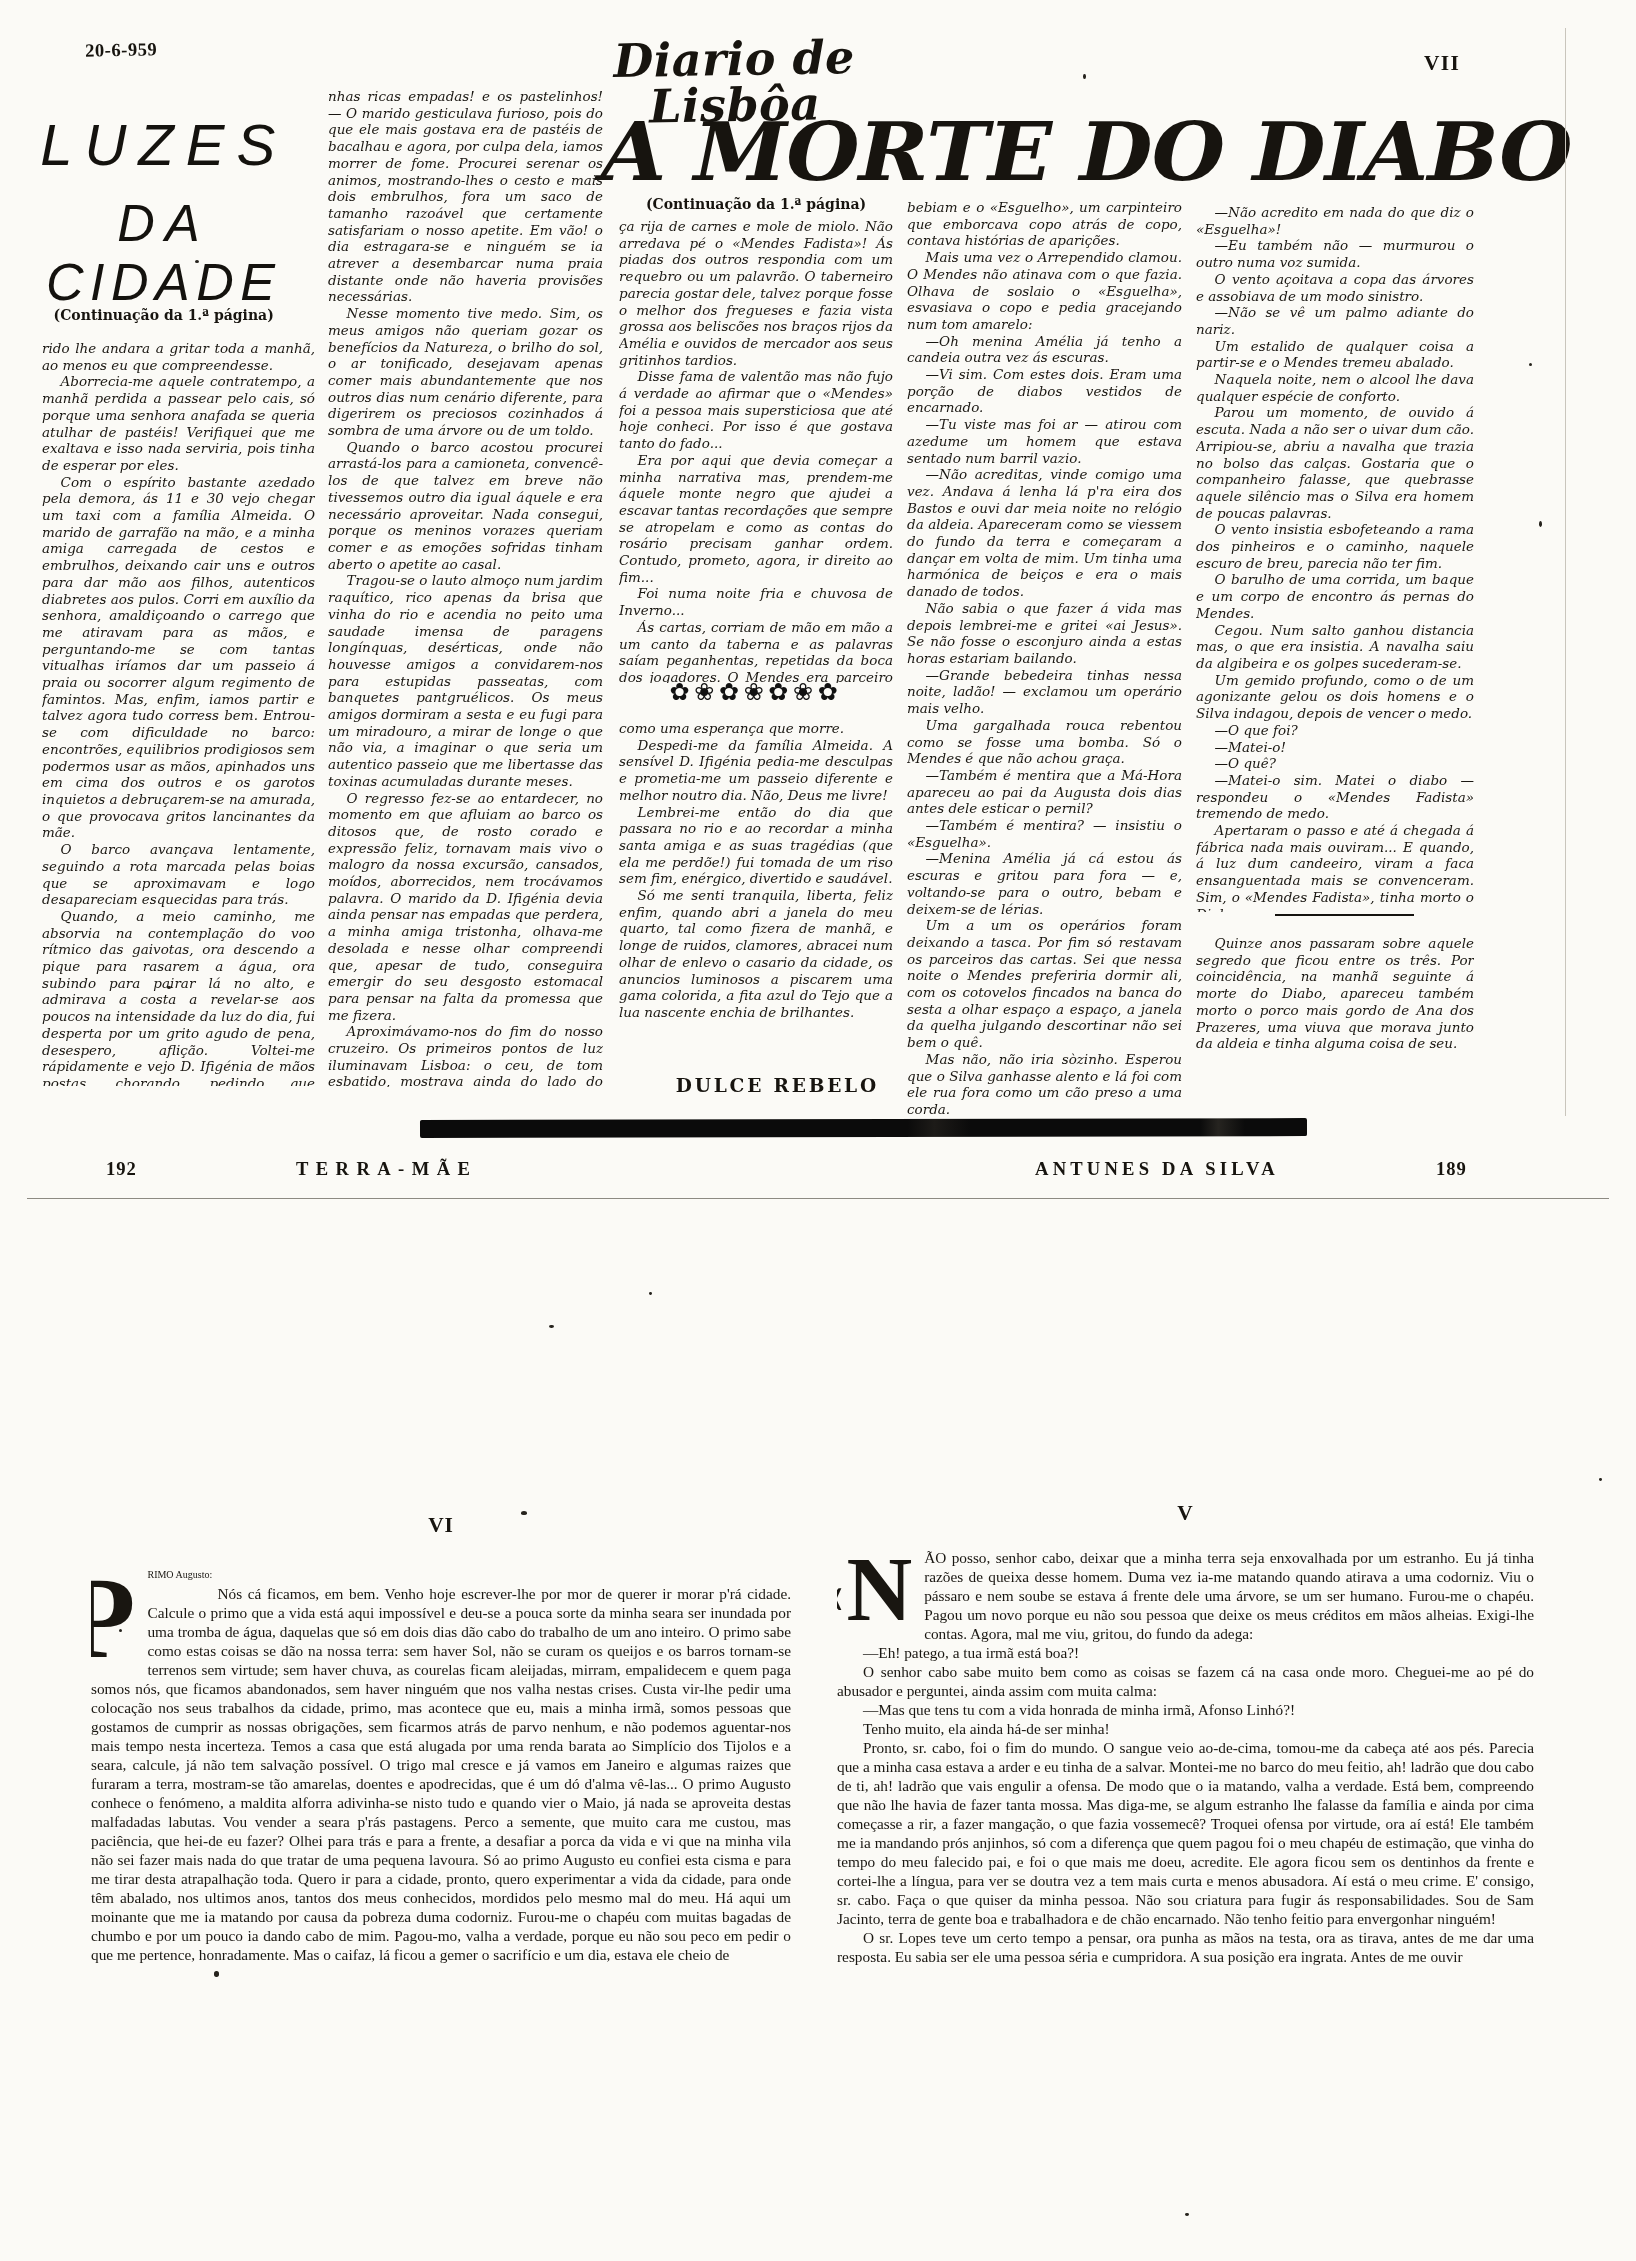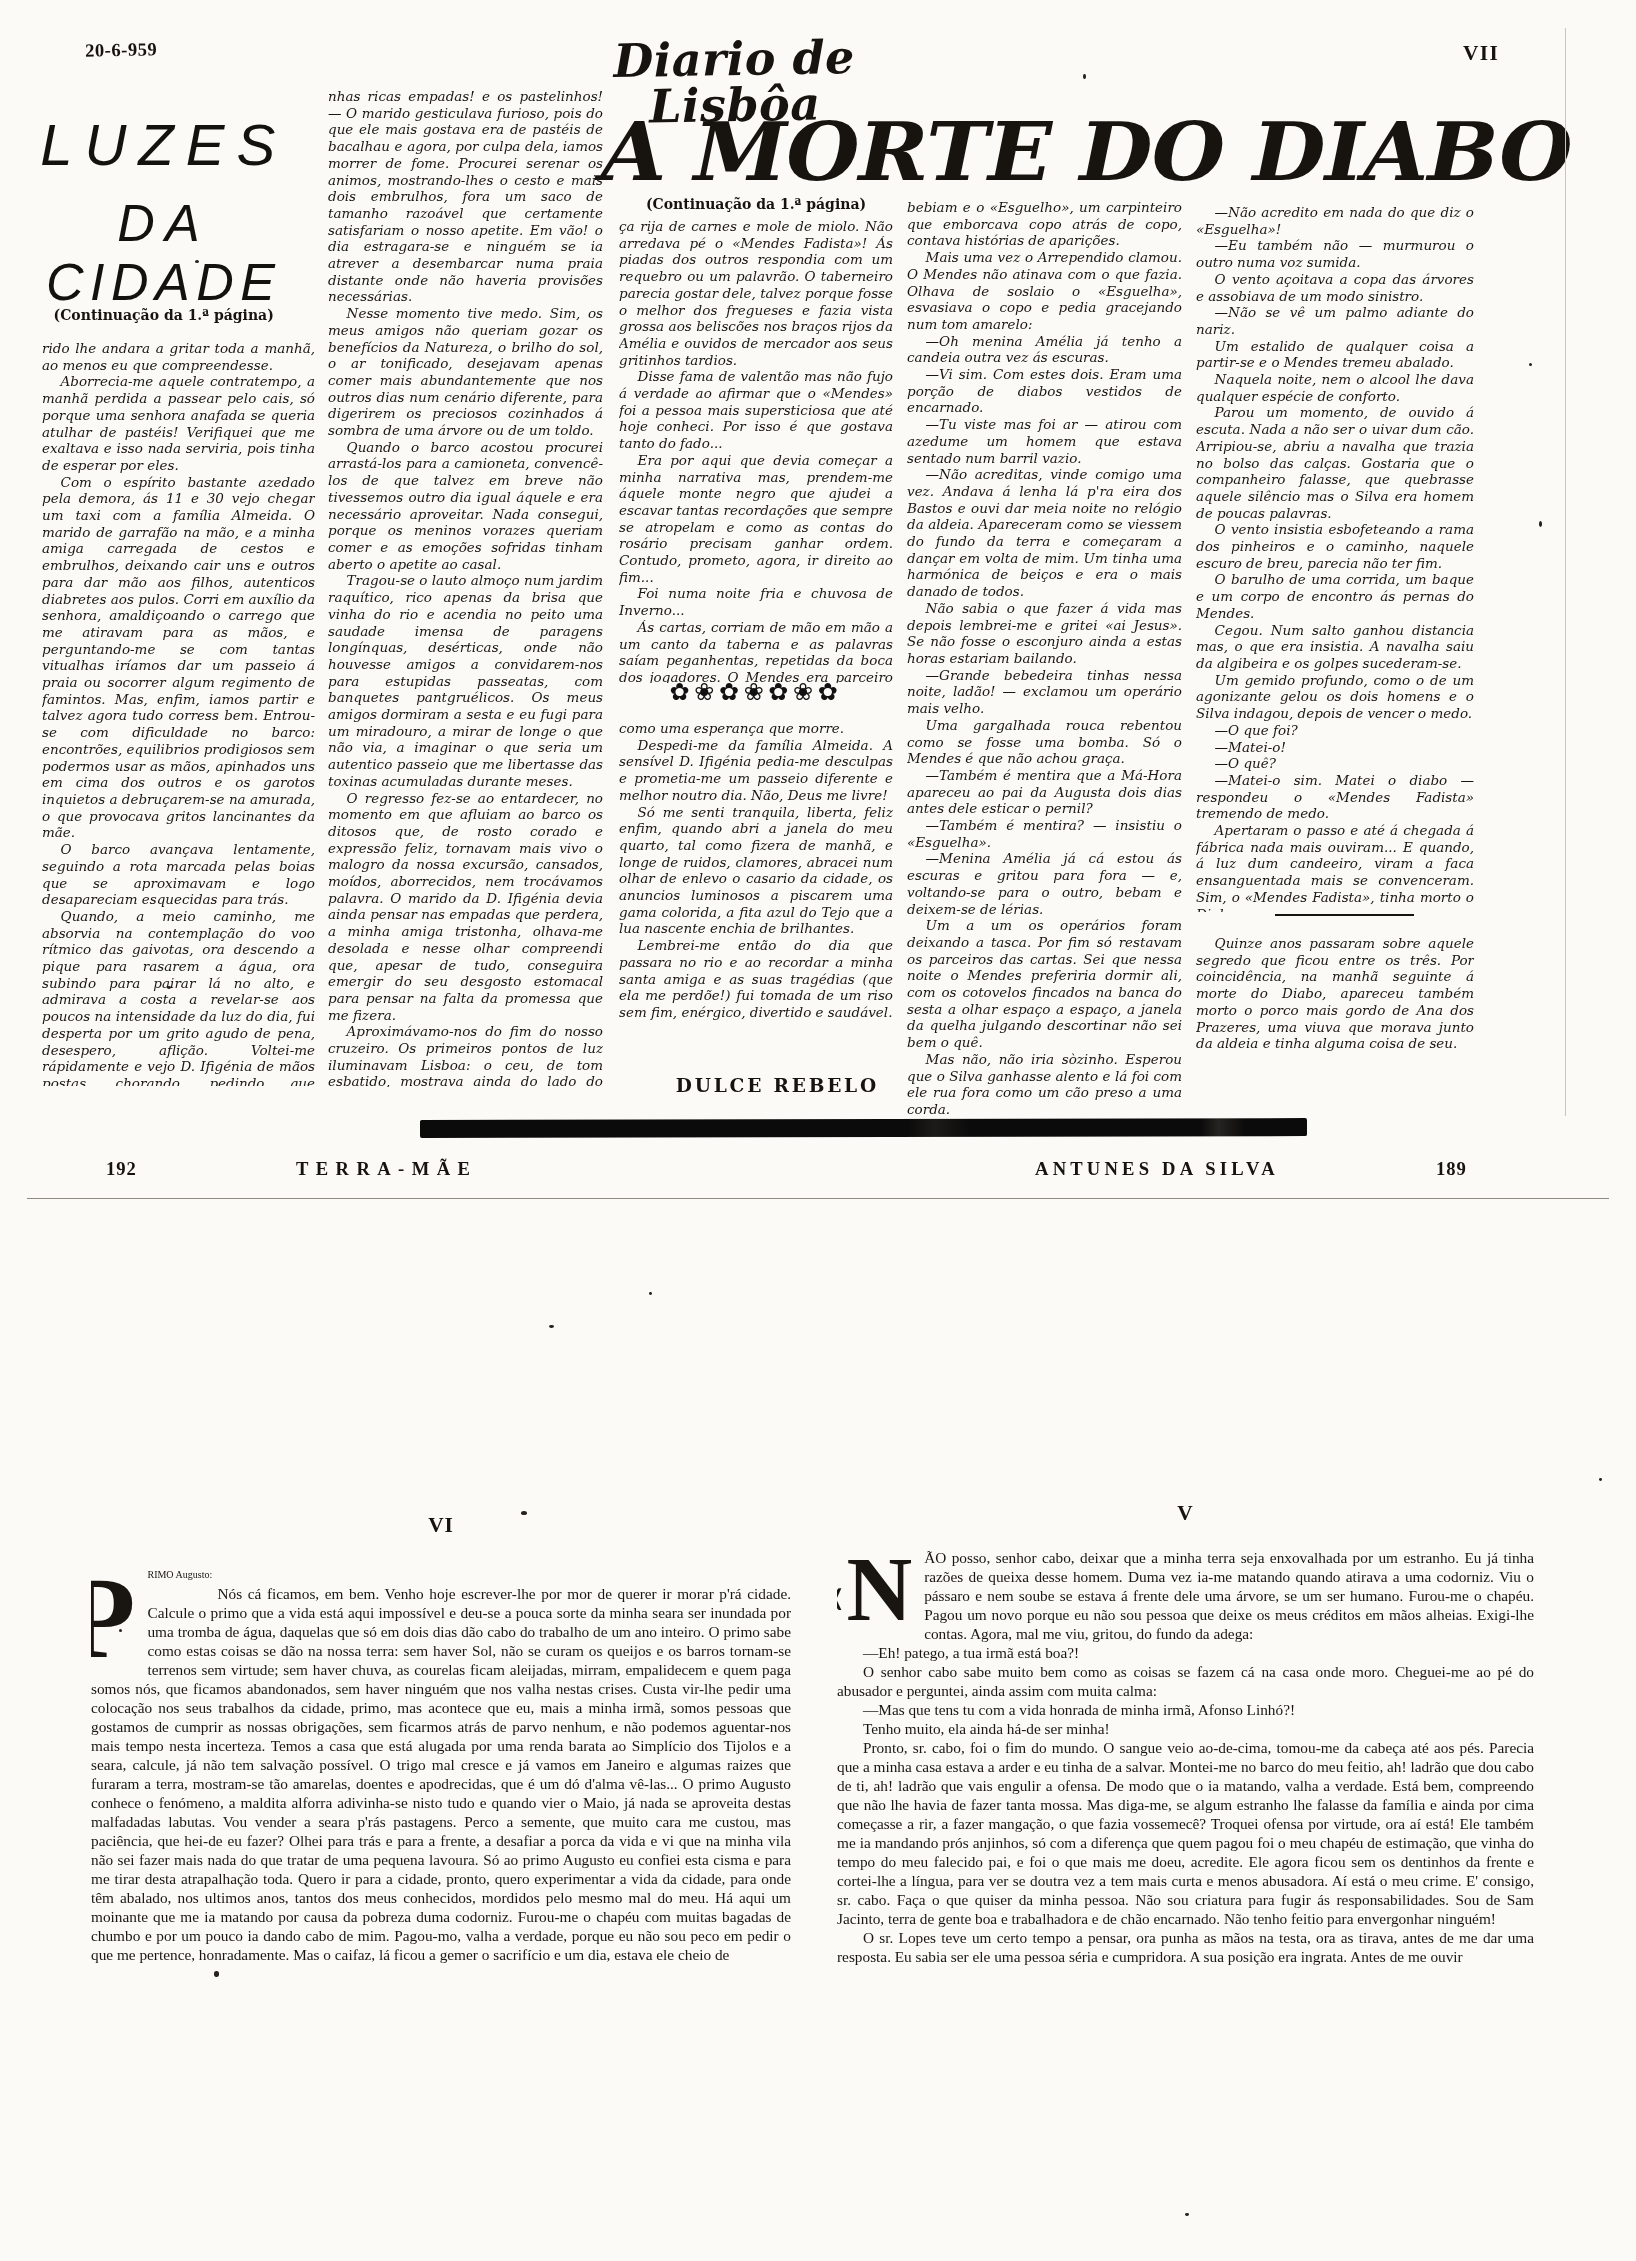--- a/index.html
+++ b/index.html
@@ -11,7 +11,7 @@
   .date{position:absolute;left:85px;top:41px;font:bold 18.6px/1 "Liberation Serif",serif;letter-spacing:0.5px;transform:rotate(-1.2deg);}
   .masthead{position:absolute;left:553px;top:36px;width:363px;text-align:center;
             font:italic bold 46px/1 "DejaVu Serif",serif;letter-spacing:0.5px;transform:rotate(-1deg);}
-  .pageno{position:absolute;left:1424px;top:43px;font:bold 21.4px/1 "Liberation Serif",serif;letter-spacing:1.4px;margin-left:39px;}
+  .pageno{position:absolute;left:1424px;top:53px;font:bold 21.4px/1 "Liberation Serif",serif;letter-spacing:1.4px;}
   
   .luzes-title{position:absolute;left:10.2px;top:115px;width:307px;text-align:center;
                font-family:"Liberation Sans",sans-serif;color:#14120e;font-style:italic;}

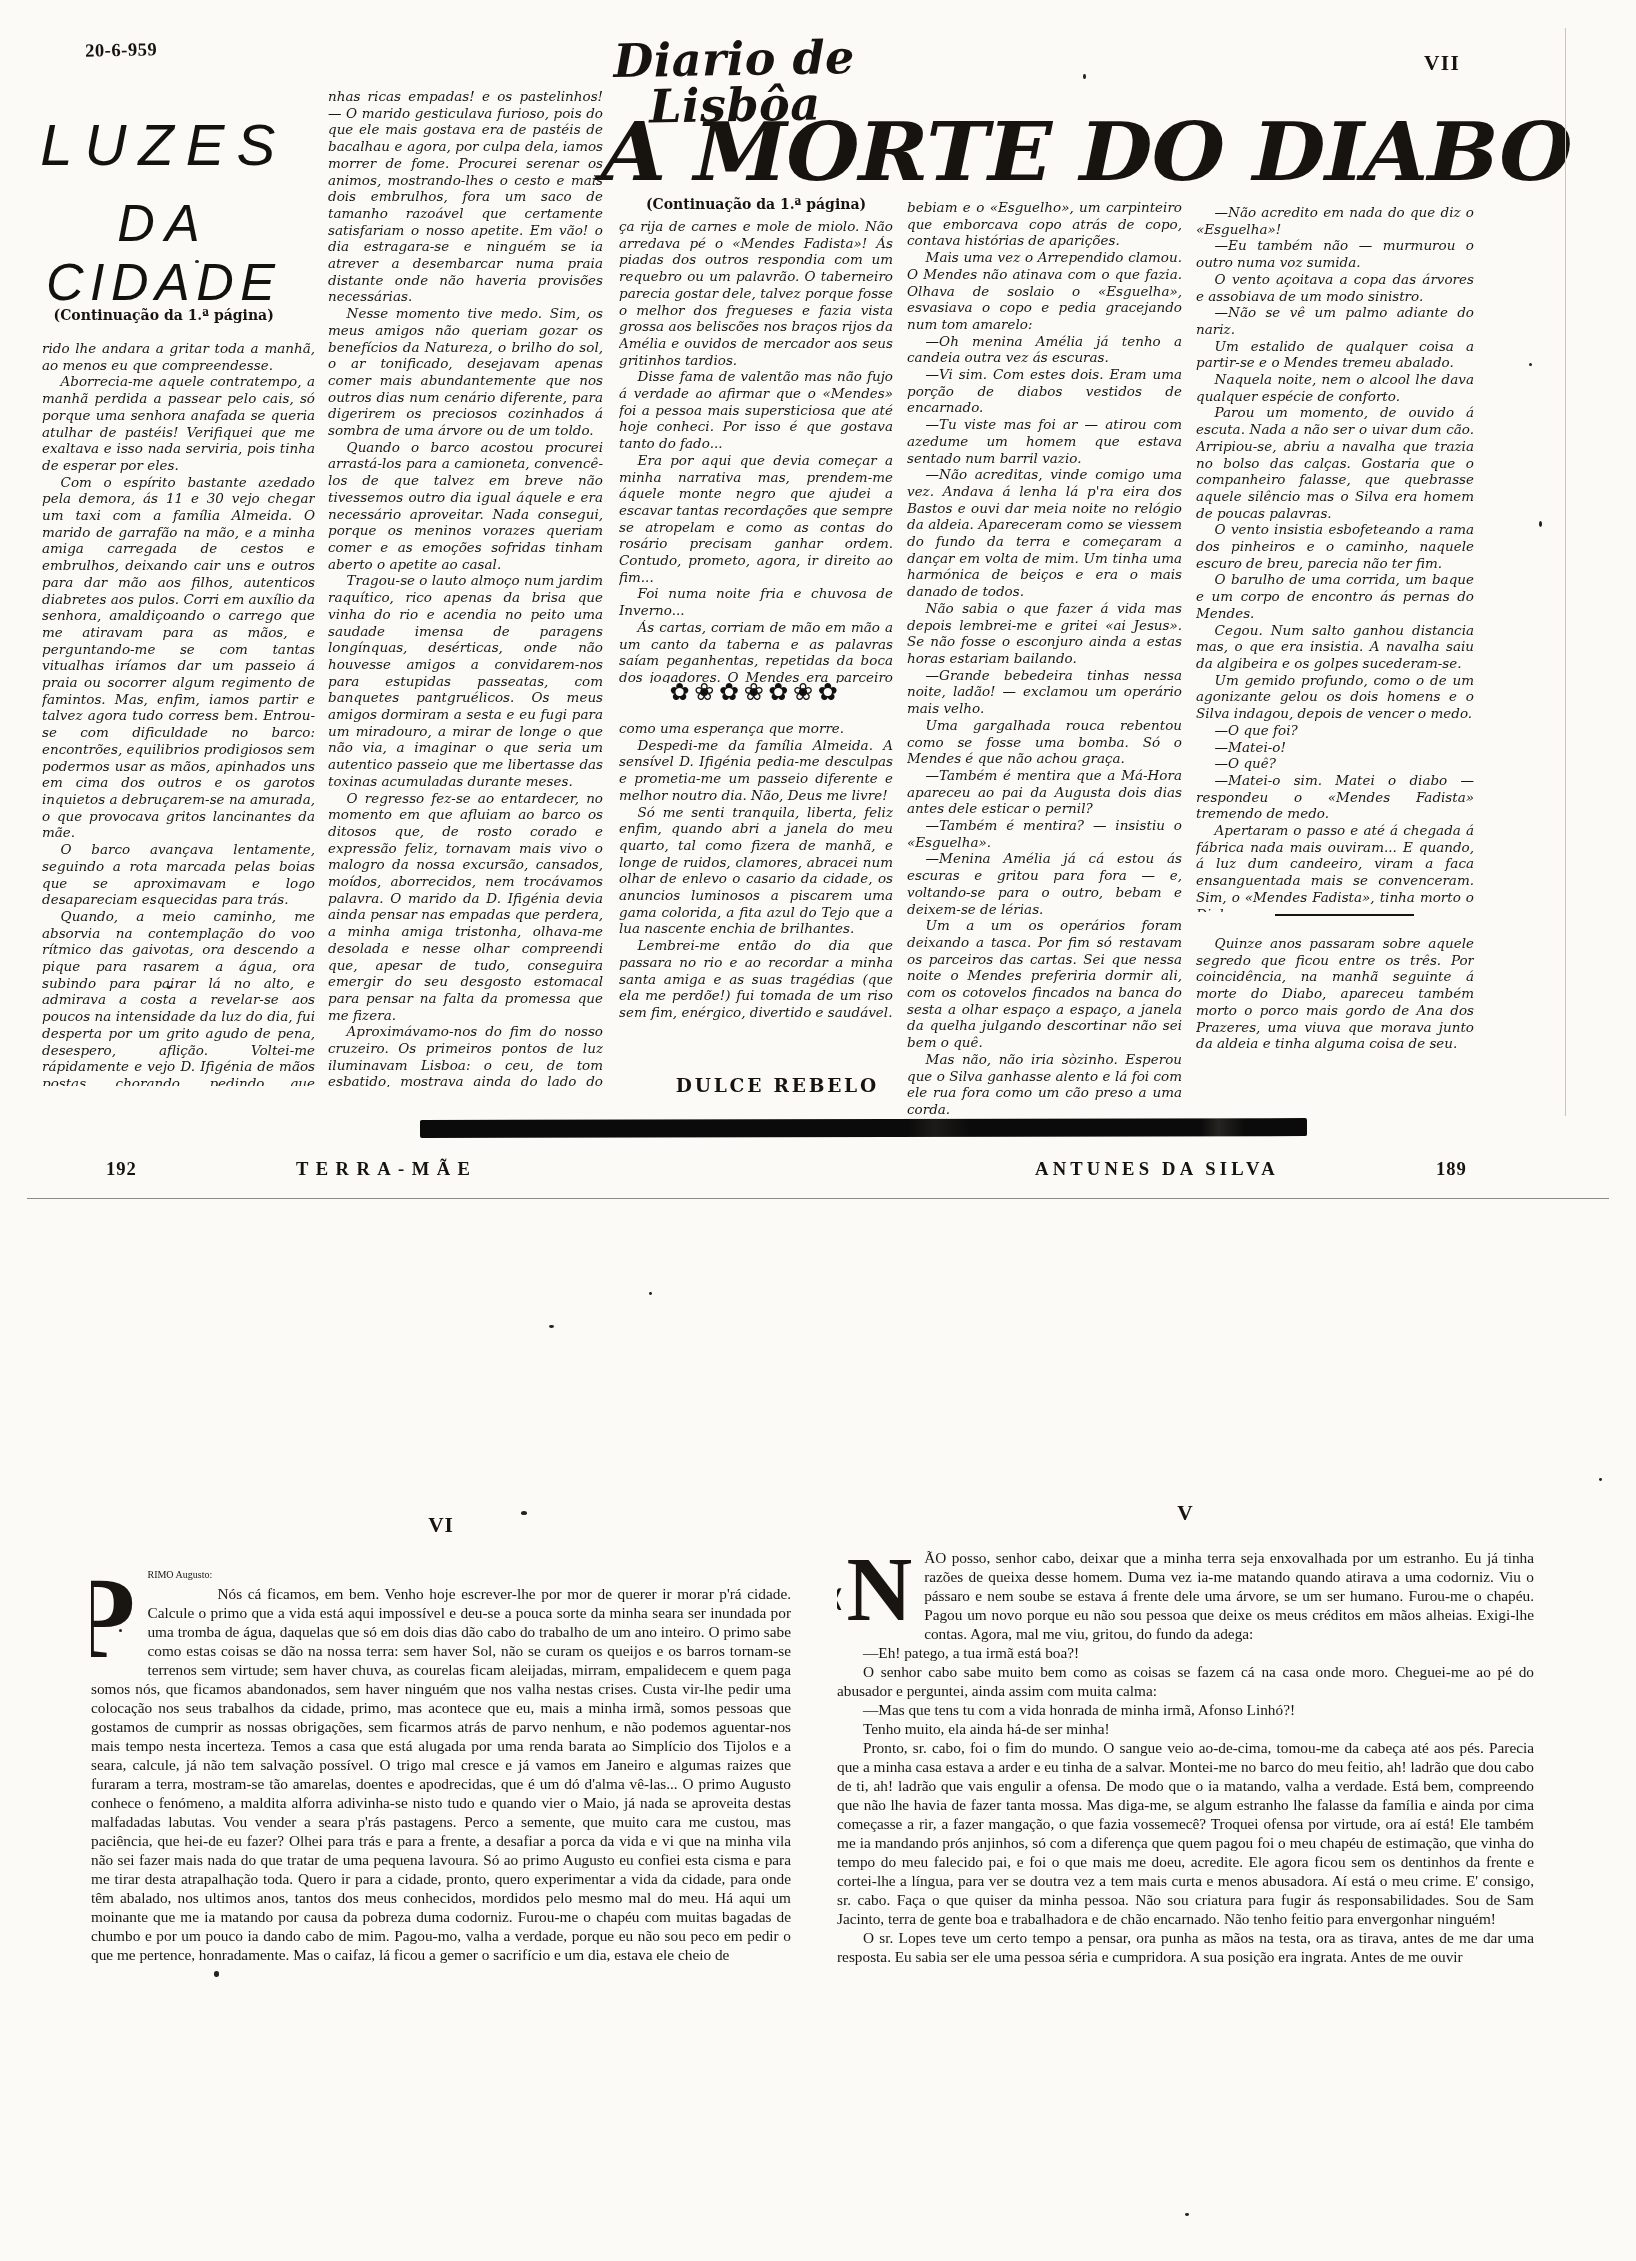--- a/index.html
+++ b/index.html
@@ -118,8 +118,8 @@
   <div class="top-col col3b cont">
       <p>como uma esperança que morre.</p>
       <p>Despedi-me da família Almeida. A sensível D. Ifigénia pedia-me desculpas e prometia-me um passeio diferente e melhor noutro dia. Não, Deus me livre!</p>
+      <p>Lembrei-me então do dia que passara no rio e ao recordar a minha santa amiga e as suas tragédias (que ela me perdõe!) fui tomada de um riso sem fim, enérgico, divertido e saudável.</p>
       <p>Só me senti tranquila, liberta, feliz enfim, quando abri a janela do meu quarto, tal como fizera de manhã, e longe de ruidos, clamores, abracei num olhar de enlevo o casario da cidade, os anuncios luminosos a piscarem uma gama colorida, a fita azul do Tejo que a lua nascente enchia de brilhantes.</p>
-      <p>Lembrei-me então do dia que passara no rio e ao recordar a minha santa amiga e as suas tragédias (que ela me perdõe!) fui tomada de um riso sem fim, enérgico, divertido e saudável.</p>
     </div>
   <div class="byline">DULCE REBELO</div>
   <div class="top-col col4 cont">

